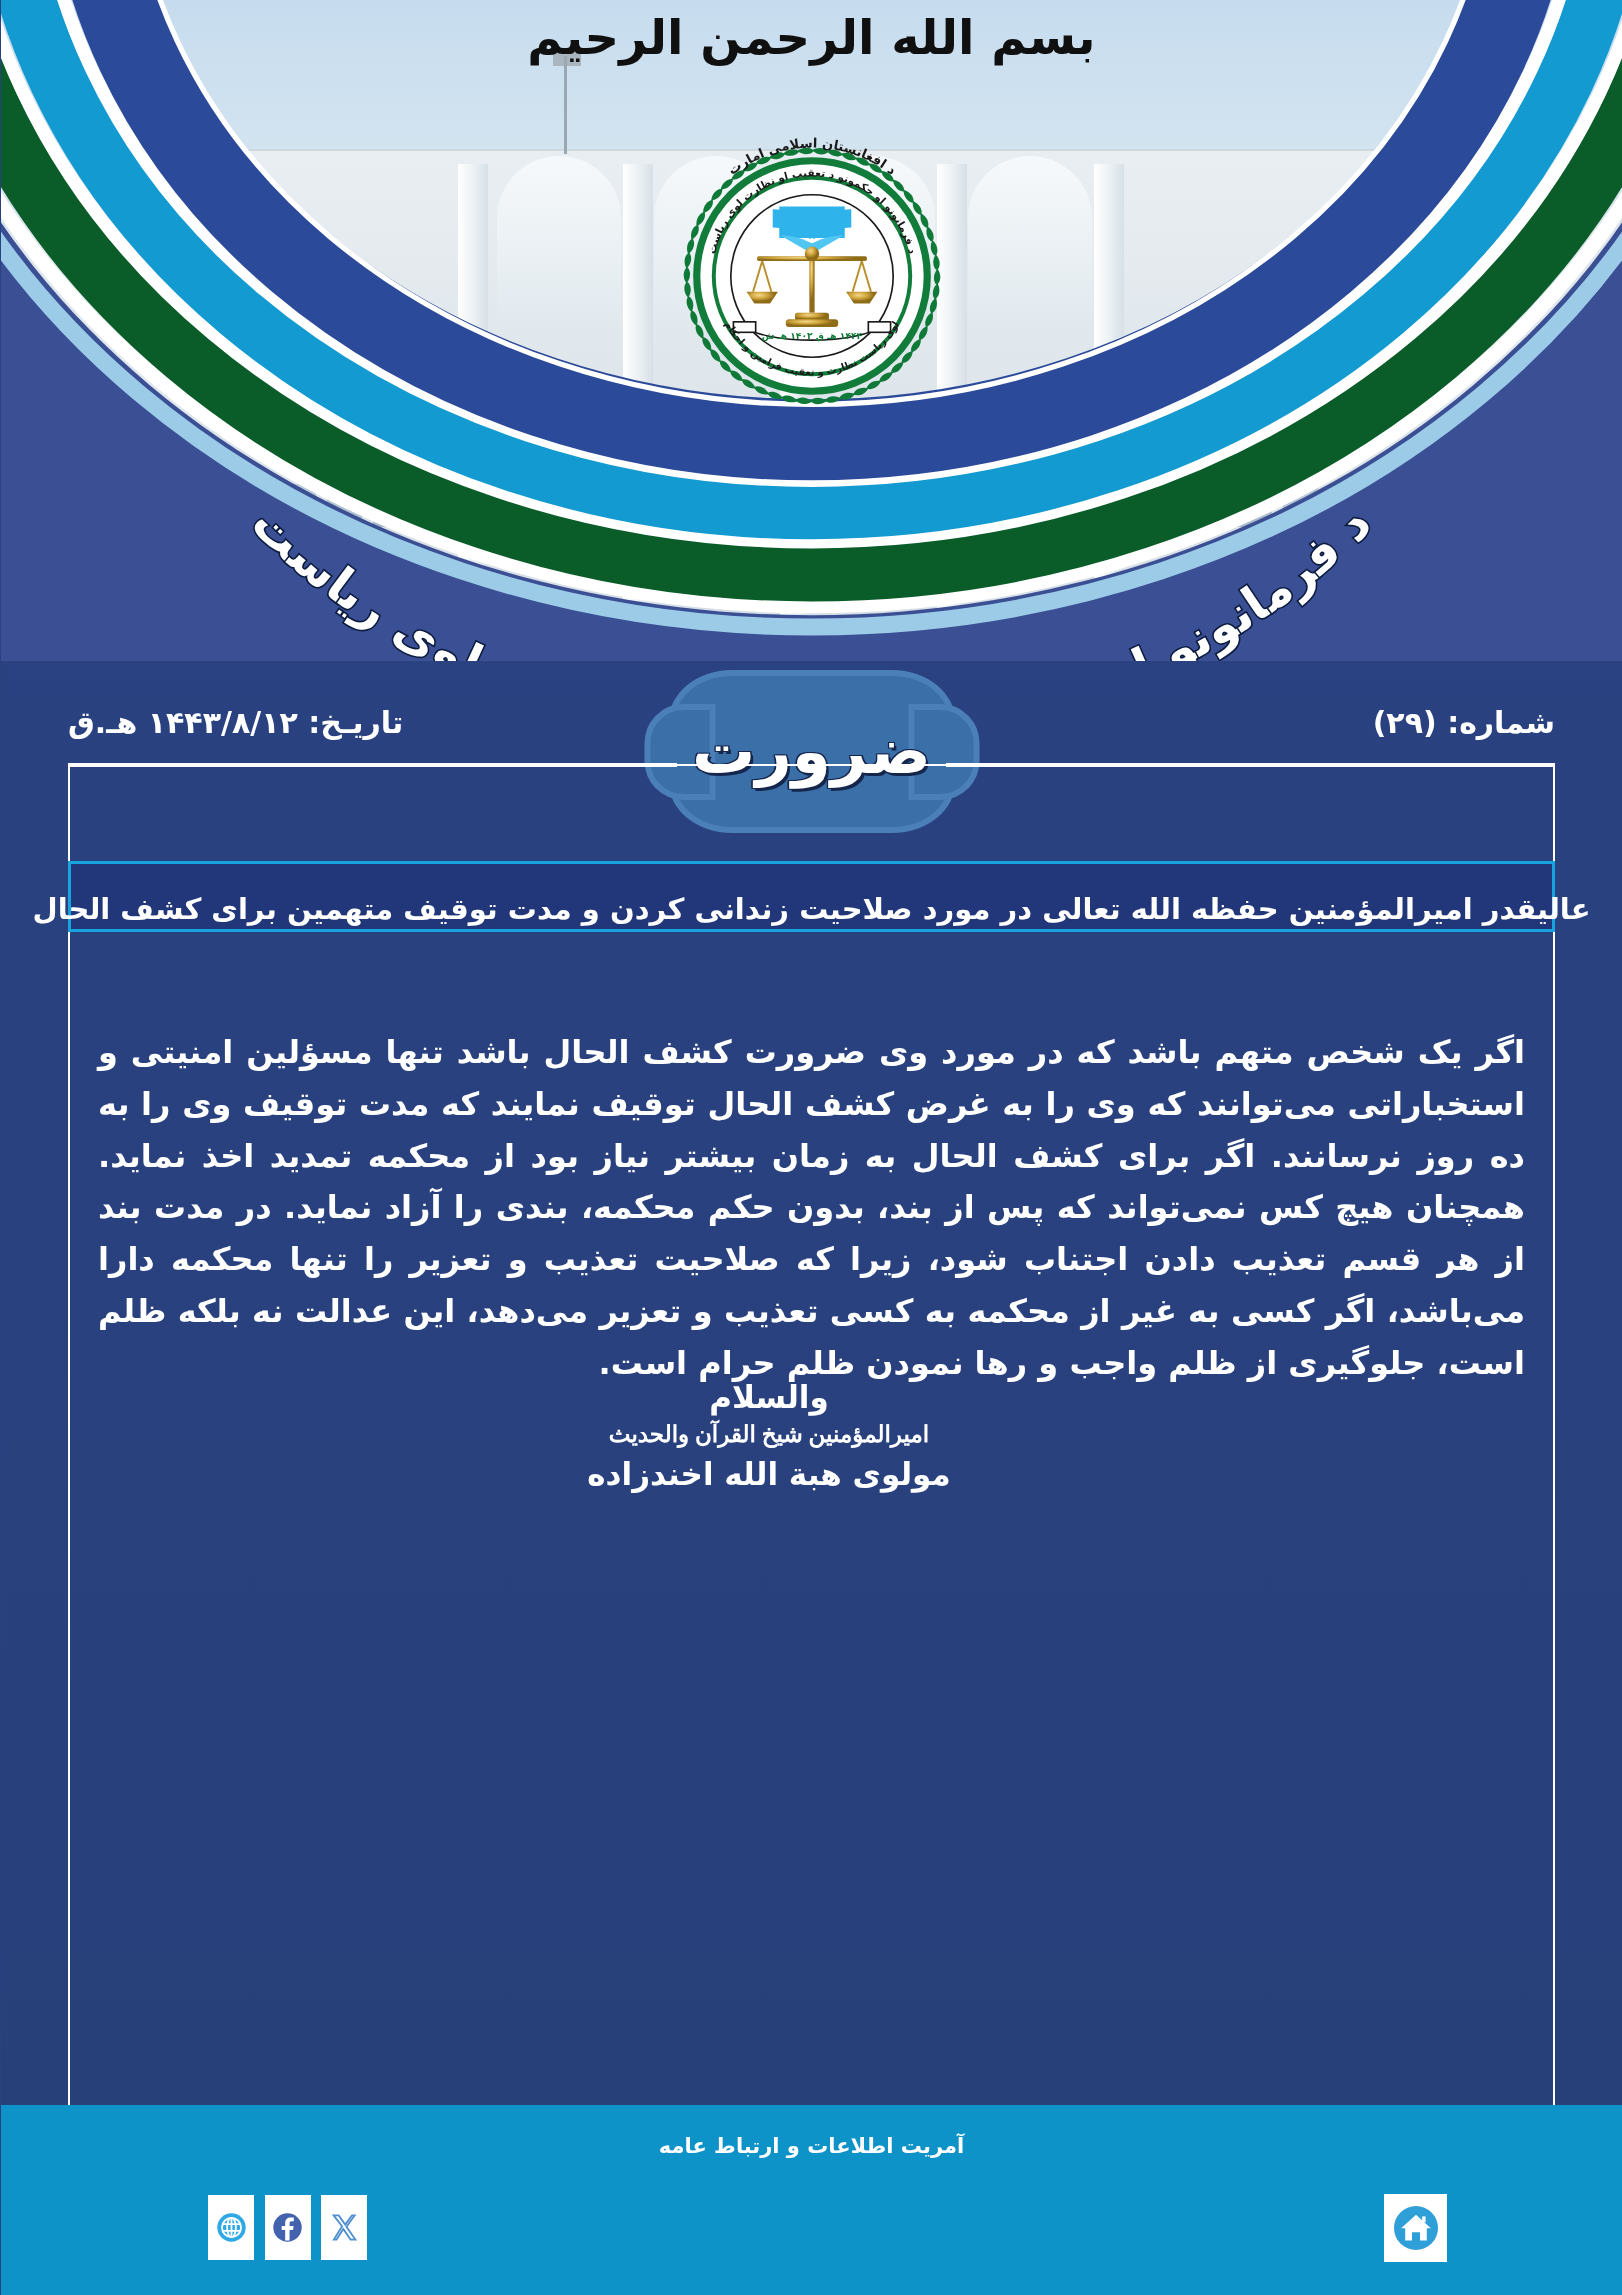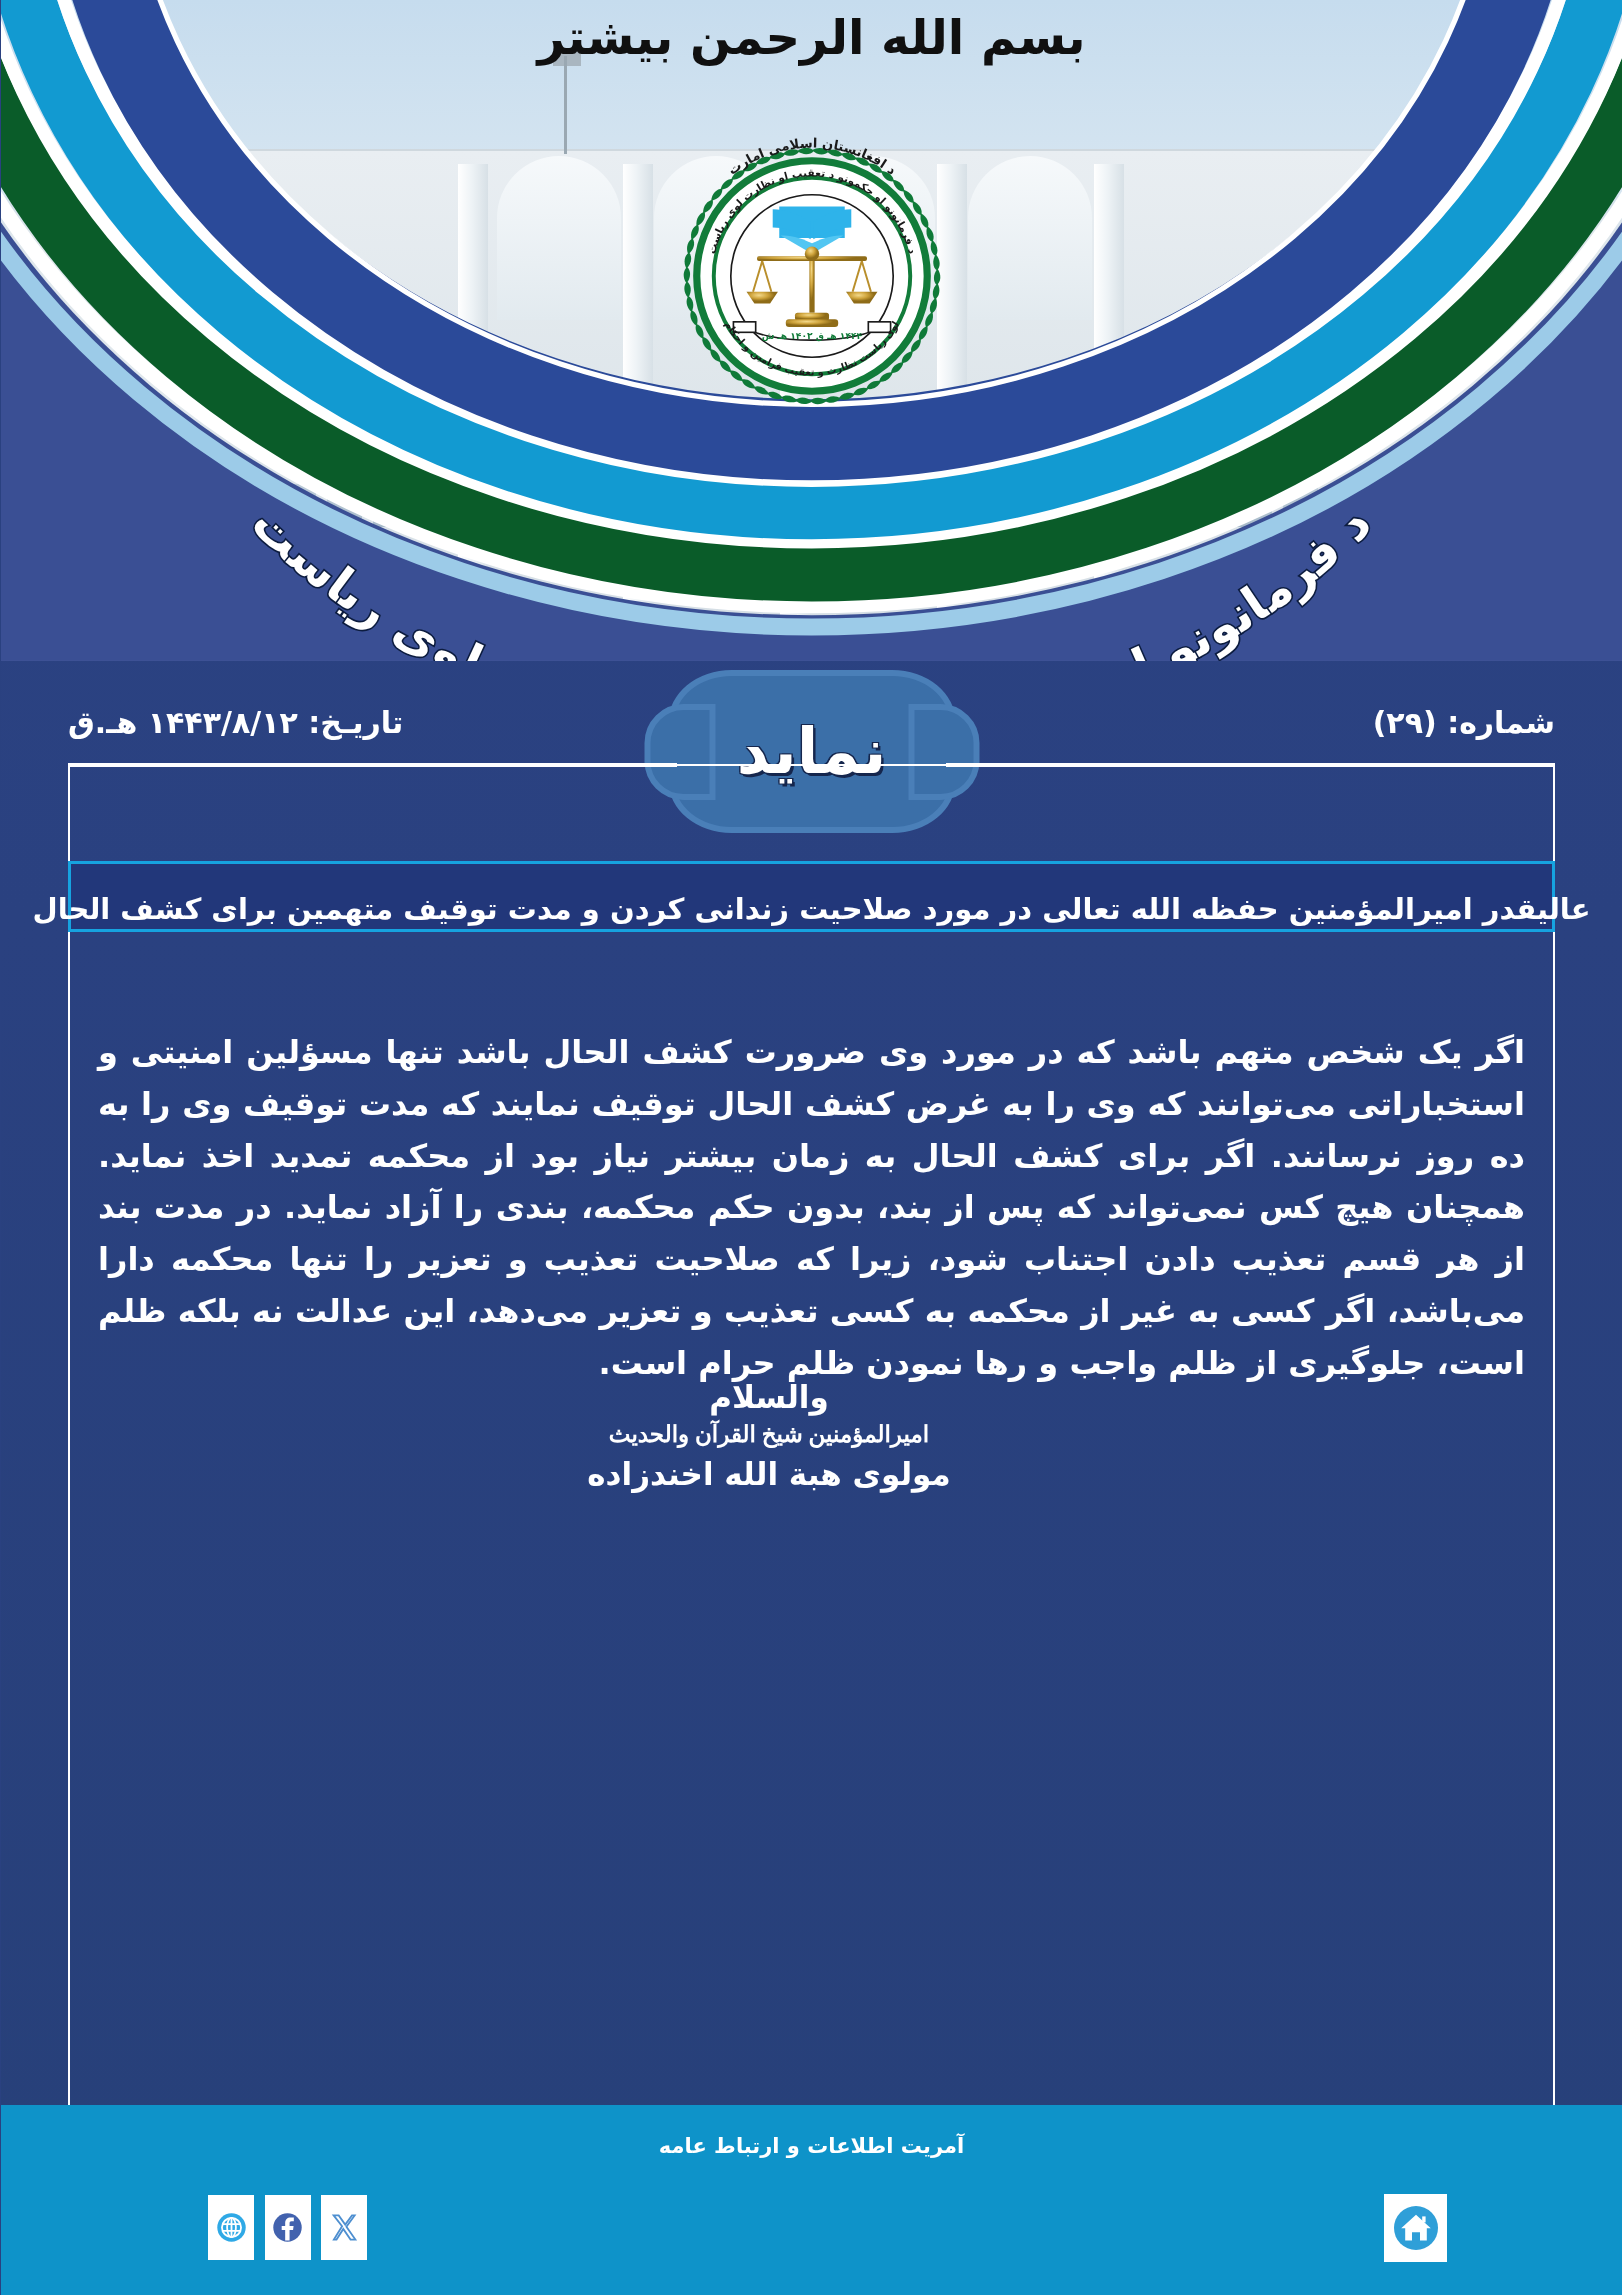--- a/index.html
+++ b/index.html
@@ -280,7 +280,7 @@
       </svg>
     </div>
 
-    <div class="bismillah">بسم الله الرحمن بیشتر</div>
+    <div class="bismillah">بسم الله الرحمن الرحيم</div>
 
     <div class="emblem">
       <svg viewBox="0 0 452 452" width="296" height="296">

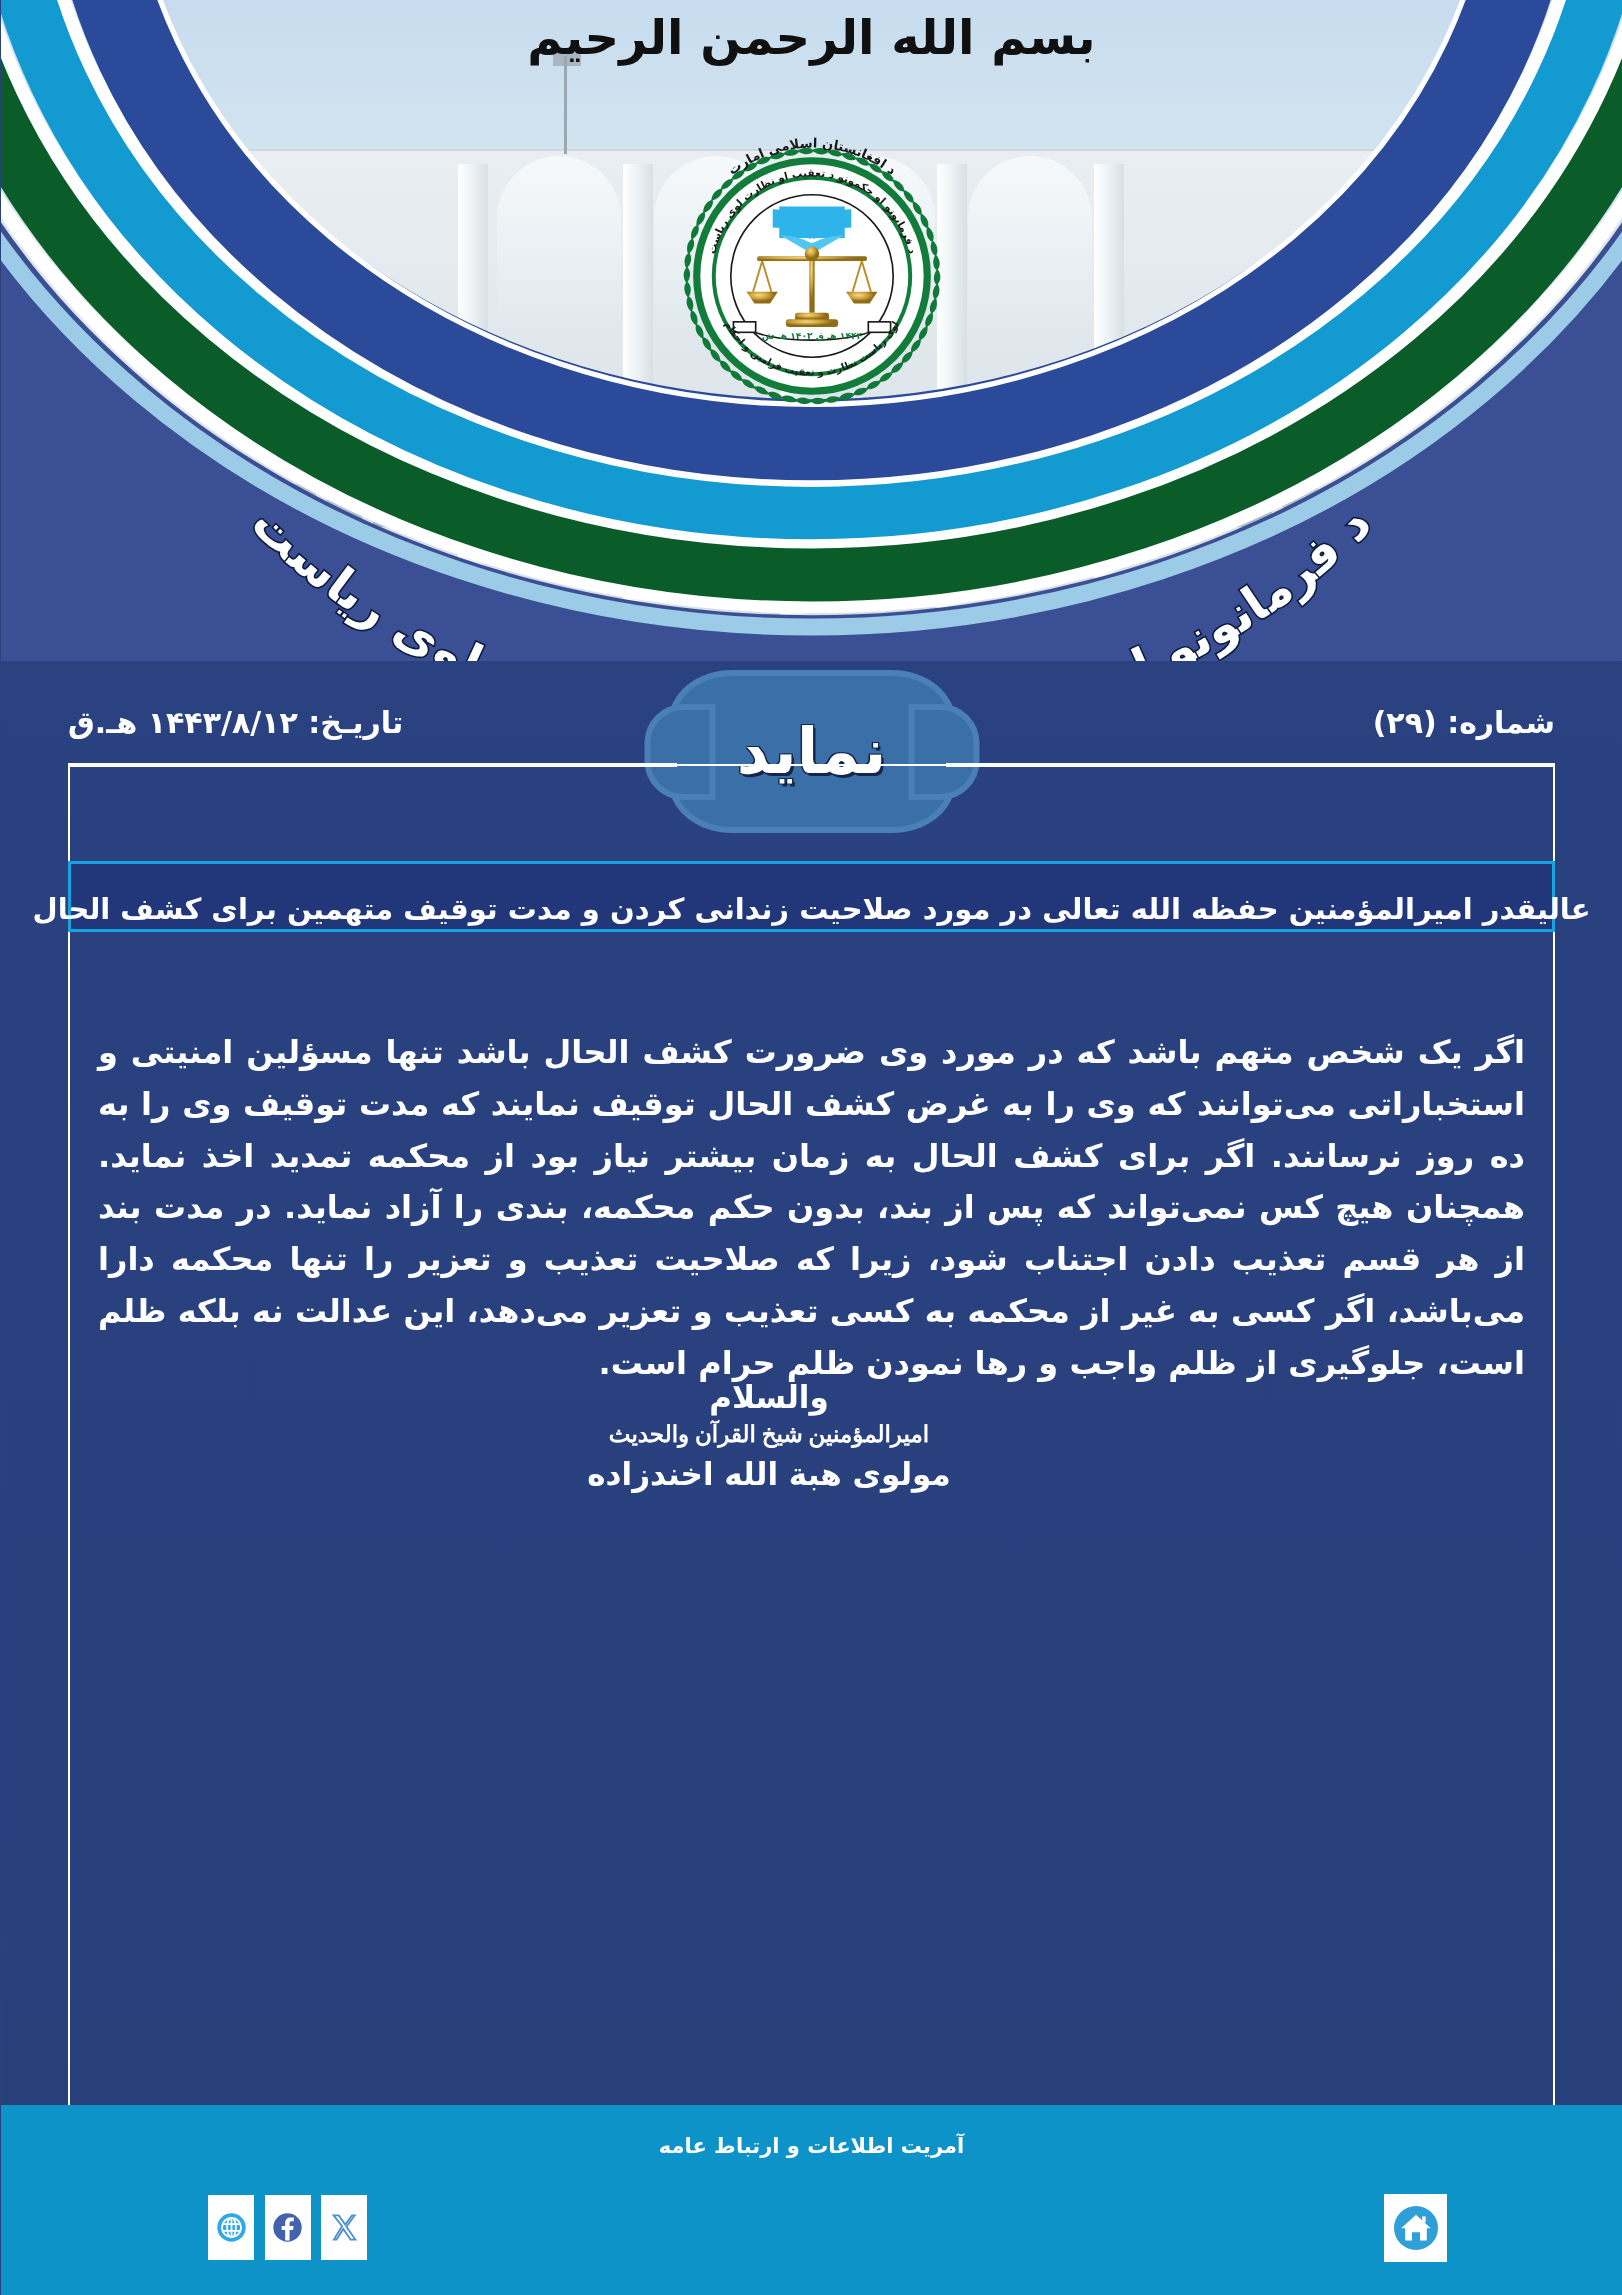--- a/index.html
+++ b/index.html
@@ -408,7 +408,7 @@
 
   <div class="badge-zone">
     <div class="badge">
-      <span class="badge-label">نماید</span>
+      <span class="badge-label">ضرورت</span>
     </div>
   </div>
 

